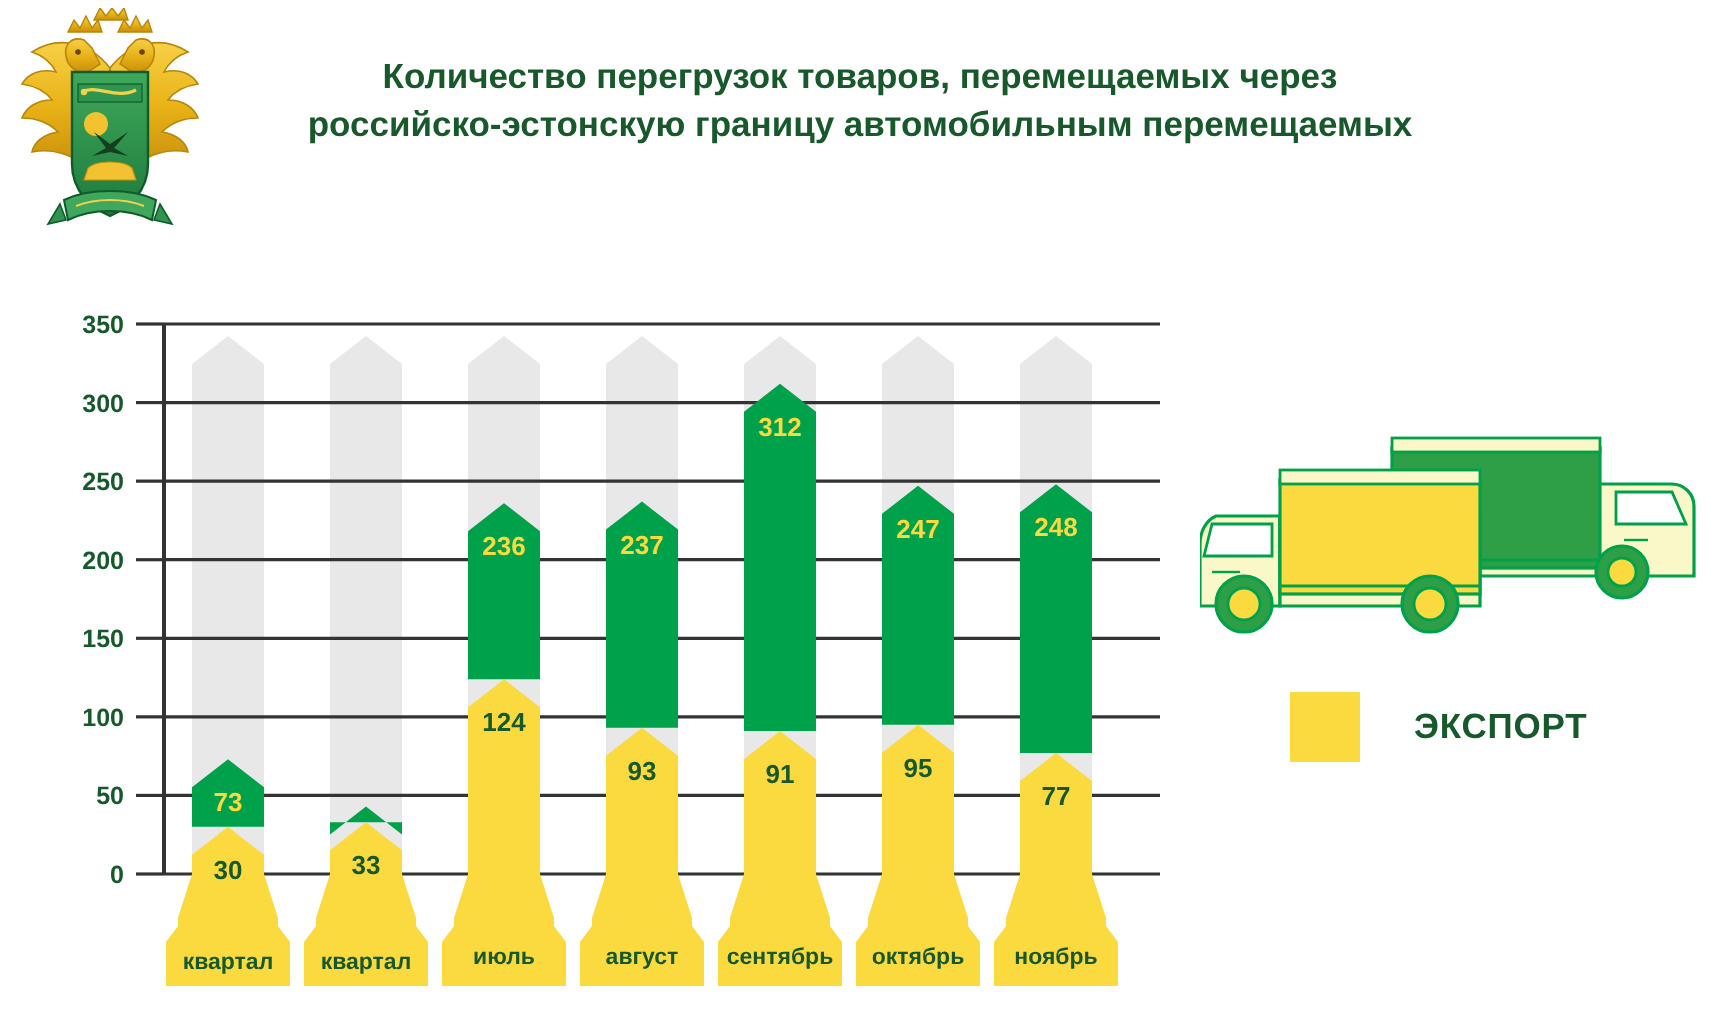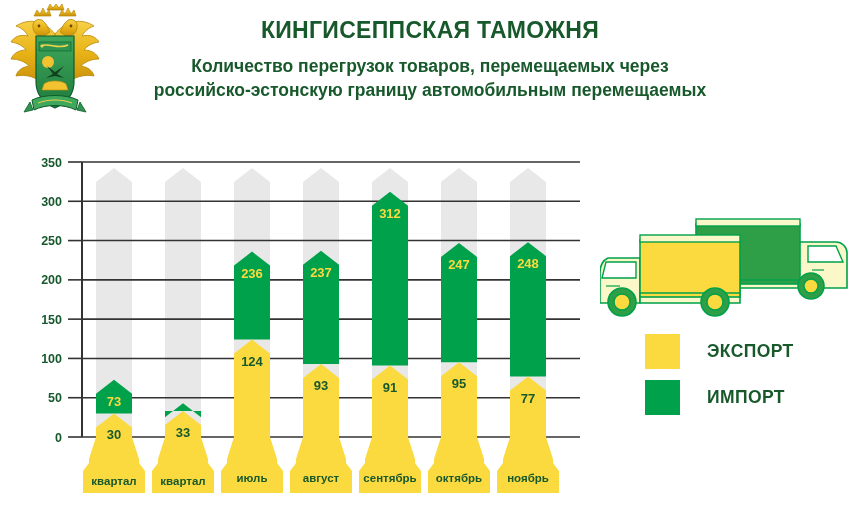--- a/index.html
+++ b/index.html
@@ -112,7 +112,6 @@
   </div>
 
   <div id="header-text">
-    <div id="main-title">КИНГИСЕППСКАЯ ТАМОЖНЯ</div>
     <div id="subtitle">
       <div>Количество перегрузок товаров, перемещаемых через</div>
       <div>российско-эстонскую границу автомобильным перемещаемых</div>

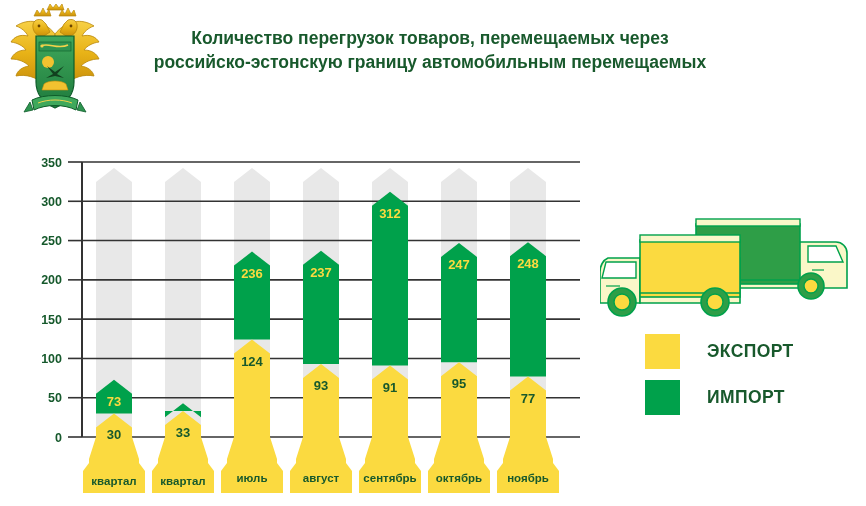--- a/index.html
+++ b/index.html
@@ -47,7 +47,7 @@
 
   
   #right-panel { position: absolute; left: 600px; top: 200px; width: 266px; height: 230px; }
-  #legend { position: absolute; left: 45px; top: 128px; }
+  #legend { position: absolute; left: 45px; top: 140px; }
   .legend-row { display: flex; align-items: center; height: 46px; }
   .legend-swatch { width: 35px; height: 35px; flex: 0 0 35px; }
   .legend-swatch.export { background: #FBDA40; }

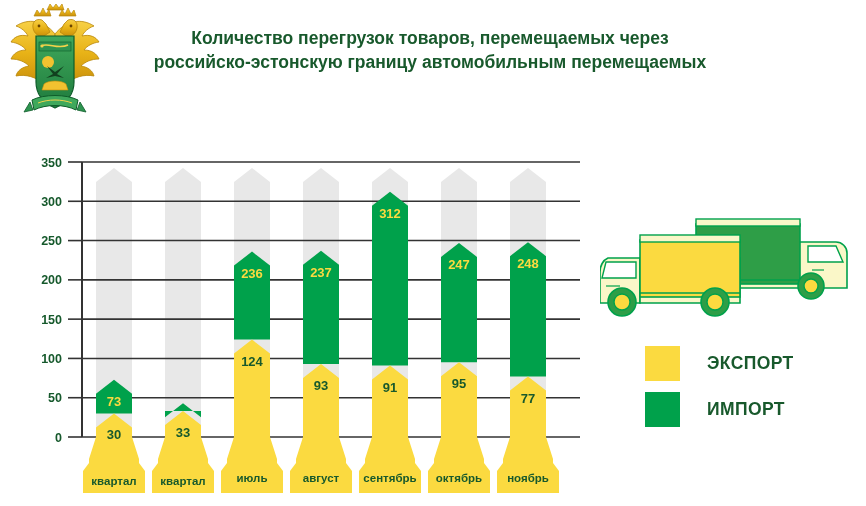--- a/index.html
+++ b/index.html
@@ -285,10 +285,6 @@
         <div class="legend-swatch export"></div>
         <div class="legend-label">ЭКСПОРТ</div>
       </div>
-      <div class="legend-row">
-        <div class="legend-swatch import"></div>
-        <div class="legend-label">ИМПОРТ</div>
-      </div>
     </div>
   </div>
 </div>

